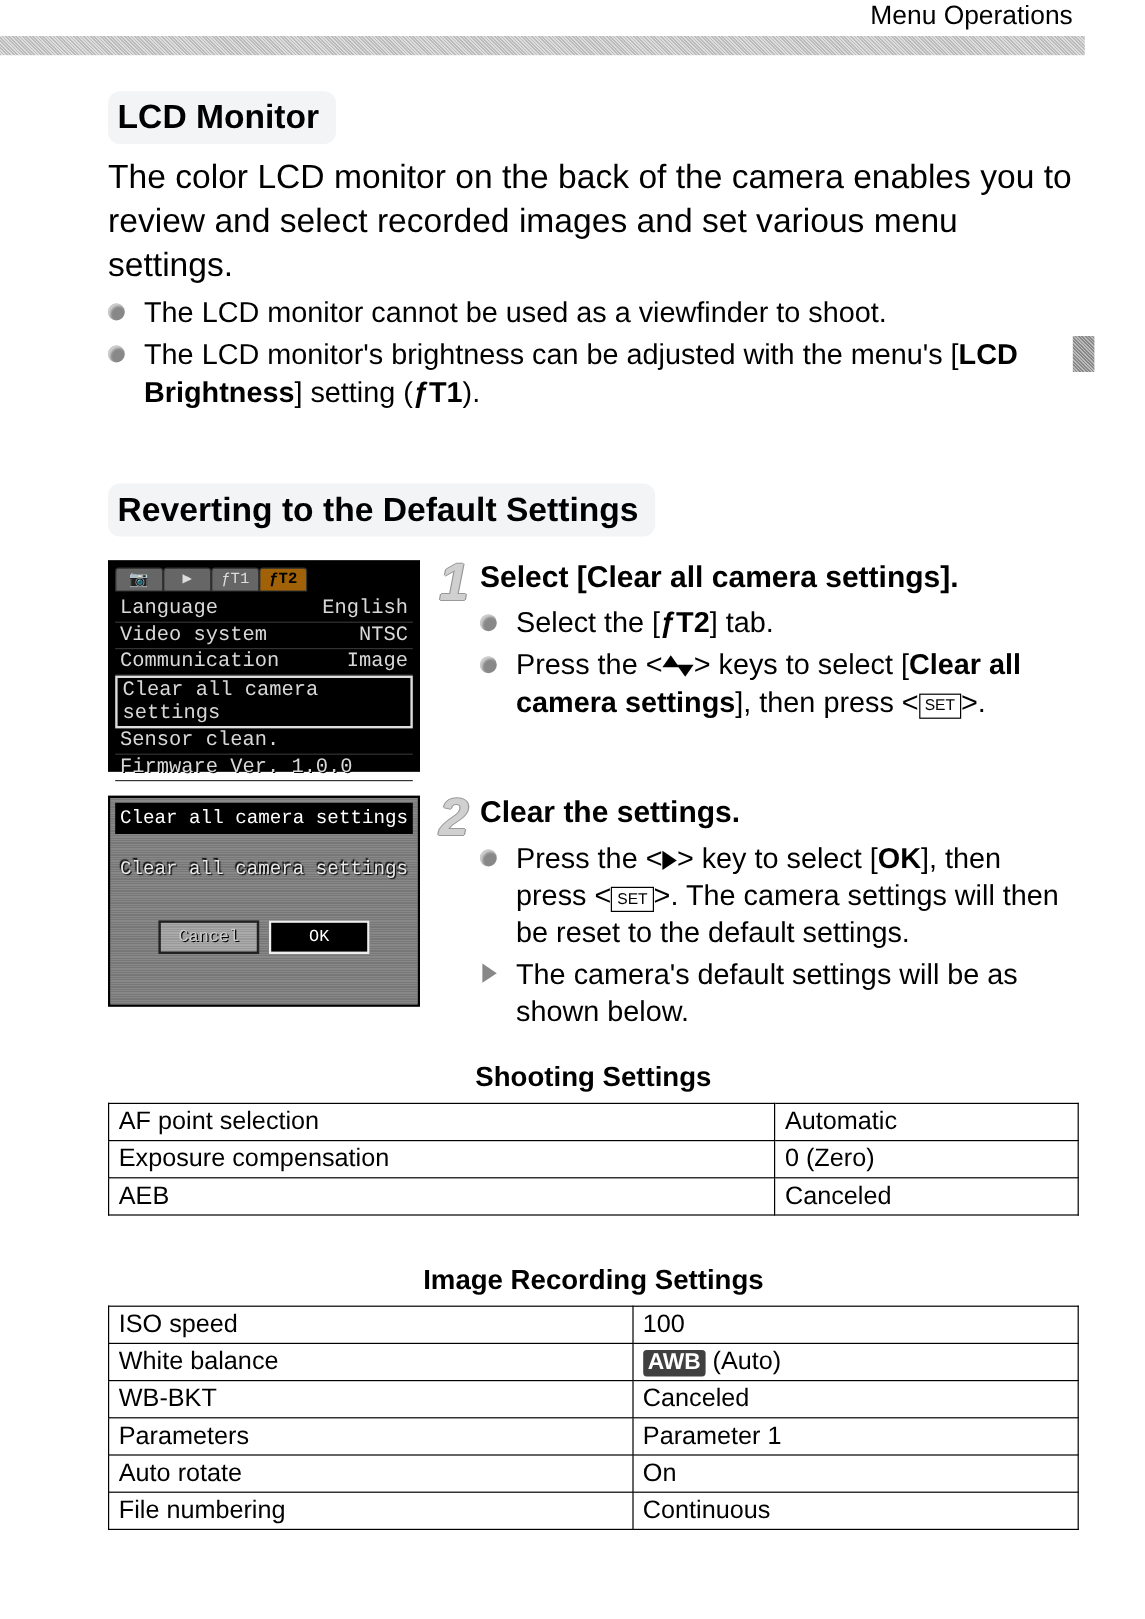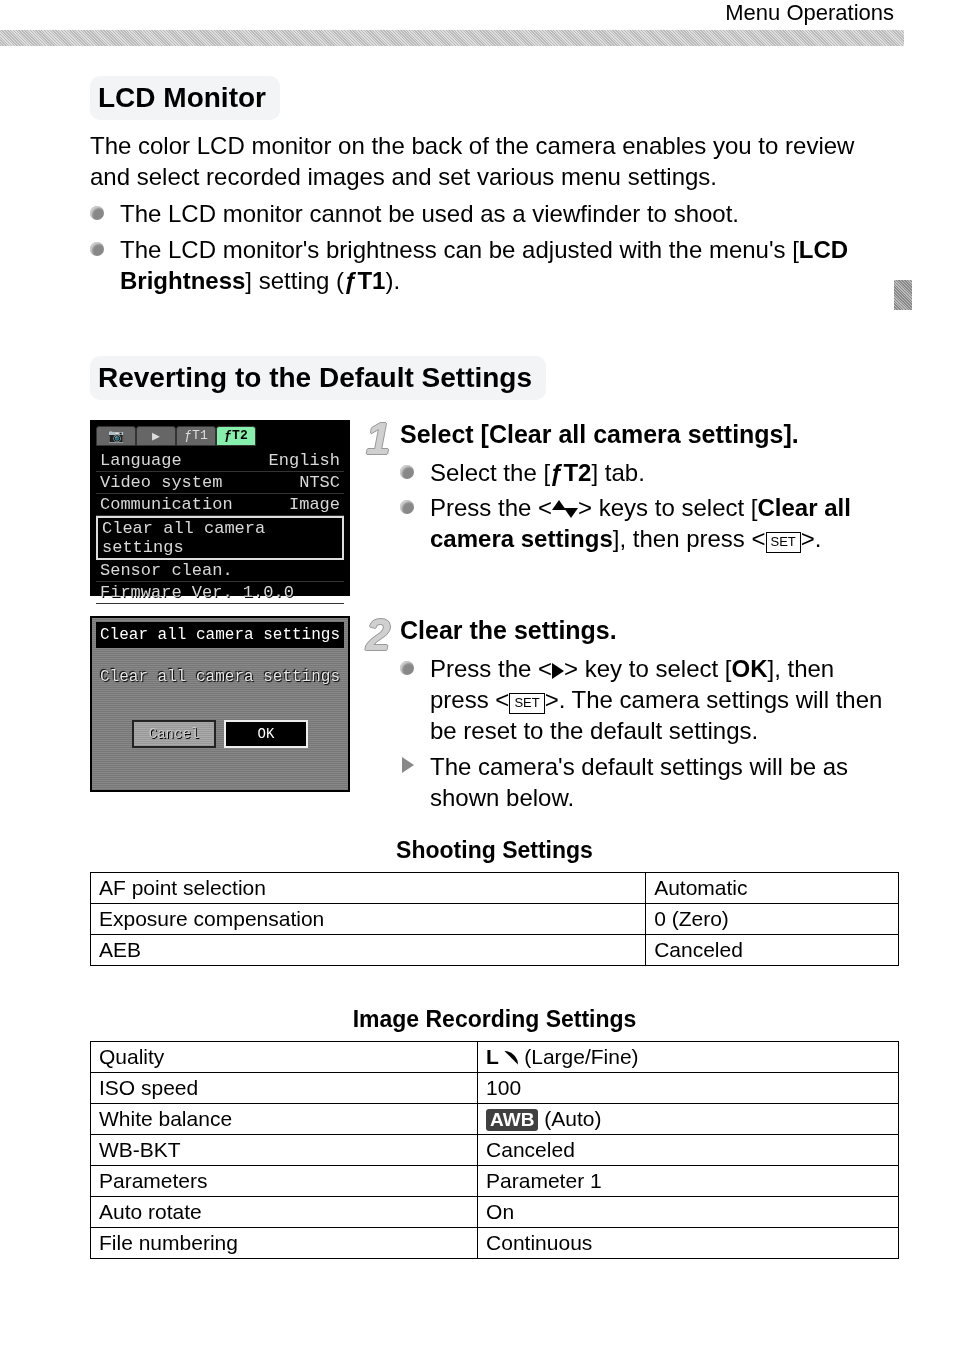--- a/index.html
+++ b/index.html
@@ -48,7 +48,7 @@
     border-radius: 10px;
   }
   .body-text {
-    font-size: 24px;
+    font-size: 28px;
     line-height: 1.3;
     margin: 0 0 6px 40px;
   }

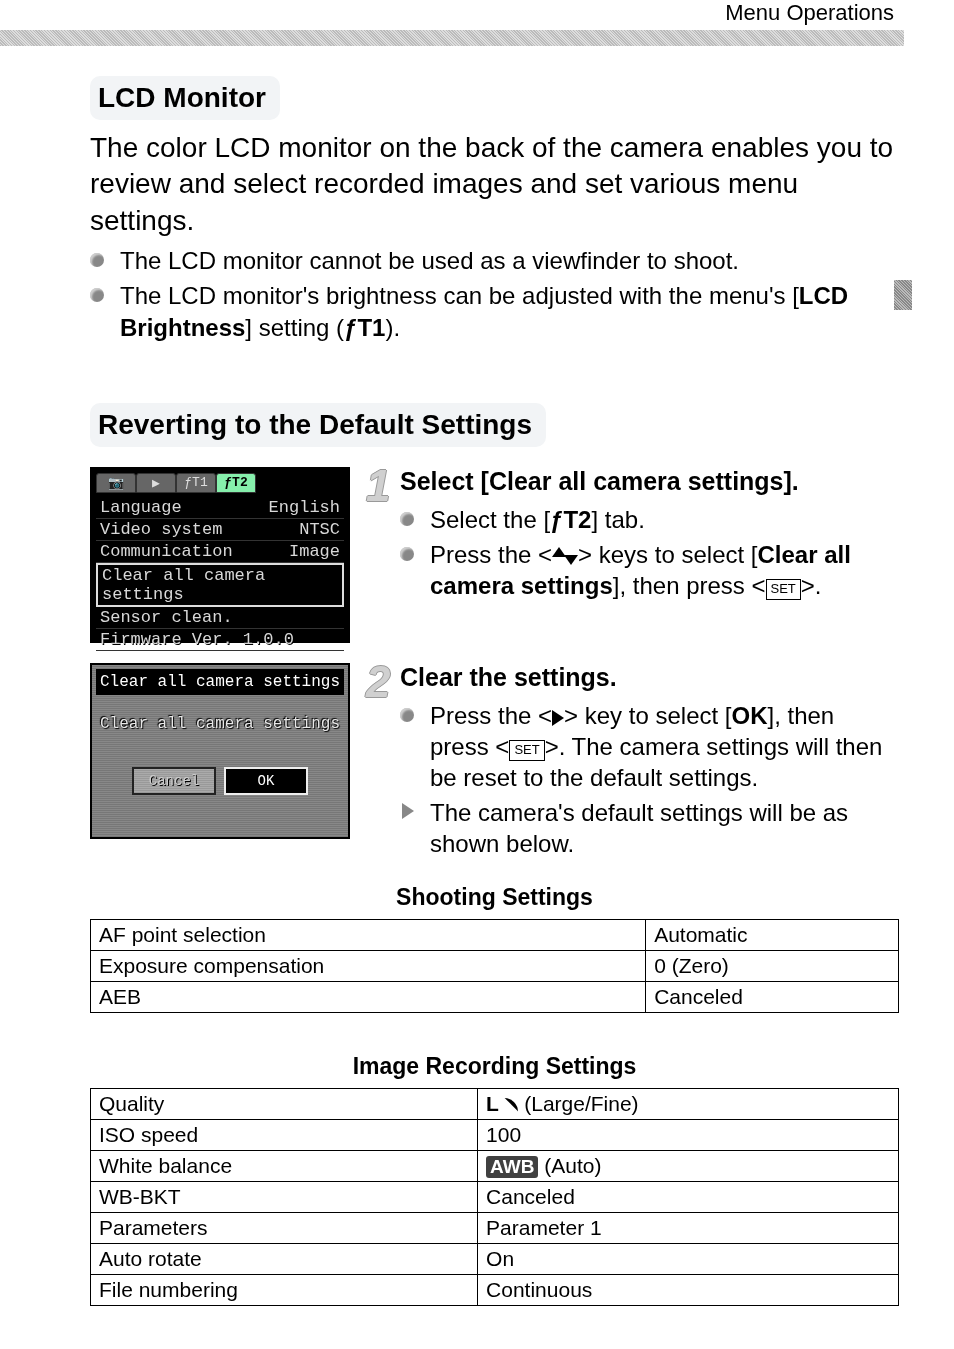--- a/index.html
+++ b/index.html
@@ -152,7 +152,7 @@
     border-radius: 3px 3px 0 0;
     box-sizing: border-box;
   }
-  .lcd-tab.active { background: #86efac; color: #000; font-weight: bold; }
+  .lcd-tab.active { background: #a16207; color: #000; font-weight: bold; }
   .lcd-row {
     display: flex;
     padding: 1px 4px;

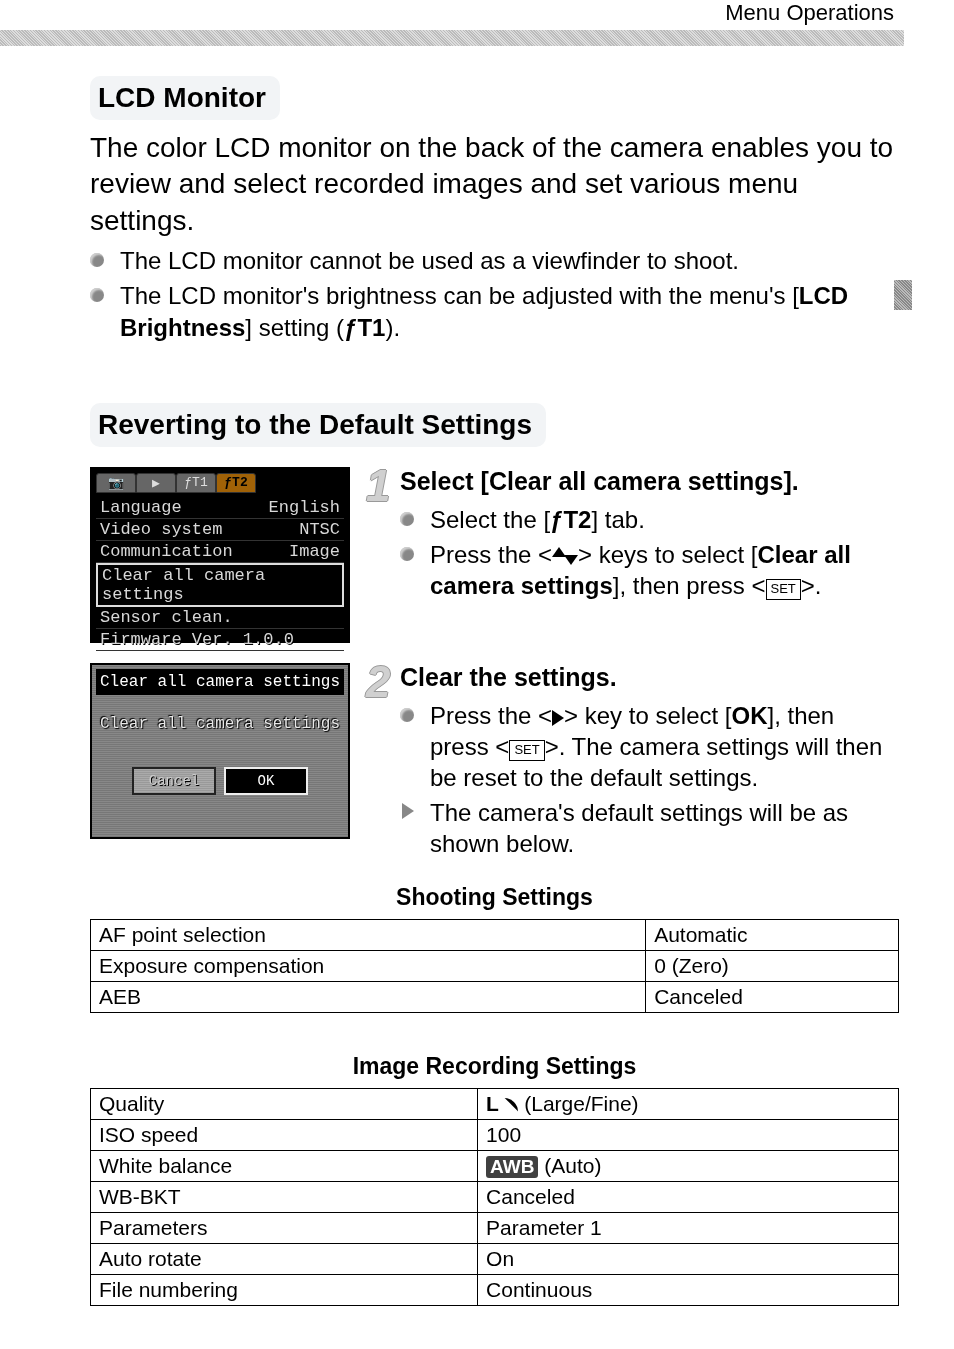--- a/index.html
+++ b/index.html
@@ -424,10 +424,6 @@
       <table class="spec">
           <tbody id="tbl-image">
             <tr>
-              <td>Quality</td>
-              <td><span class="bold">L </span><span class="icon-quarter"></span> (Large/Fine)</td>
-            </tr>
-            <tr>
               <td>ISO speed</td>
               <td>100</td>
             </tr>

